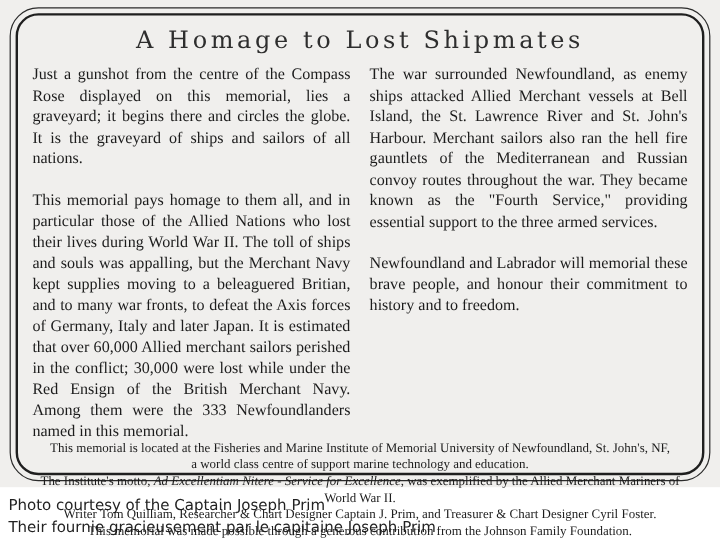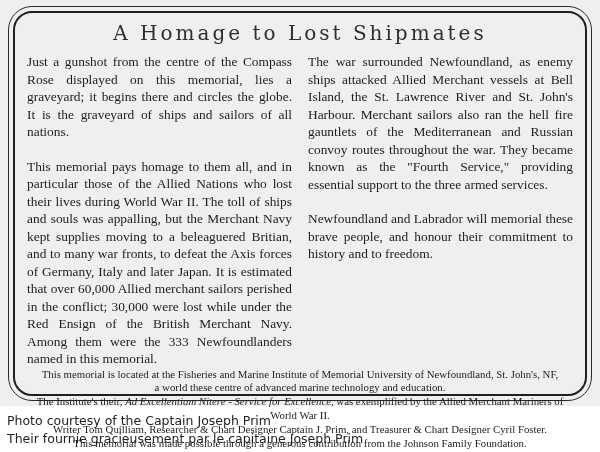--- a/index.html
+++ b/index.html
@@ -96,7 +96,7 @@
 
       <div class="plaque-footer">
         <div>This memorial is located at the Fisheries and Marine Institute of Memorial University of Newfoundland, St. John's, NF,</div>
-        <div>a world these centre of advanced marine technology and education.</div>
+        <div>a world class centre of support marine technology and education.</div>
         <div><span>The Institute's their, </span><span class="italic">Ad Excellentiam Nitere - Service for Excellence</span><span>, was exemplified by the Allied Merchant Mariners of World War II.</span></div>
         <div>Writer Tom Quilliam, Researcher &amp; Chart Designer Captain J. Prim, and Treasurer &amp; Chart Designer Cyril Foster.</div>
         <div>This memorial was made possible through a generous contribution from the Johnson Family Foundation.</div>

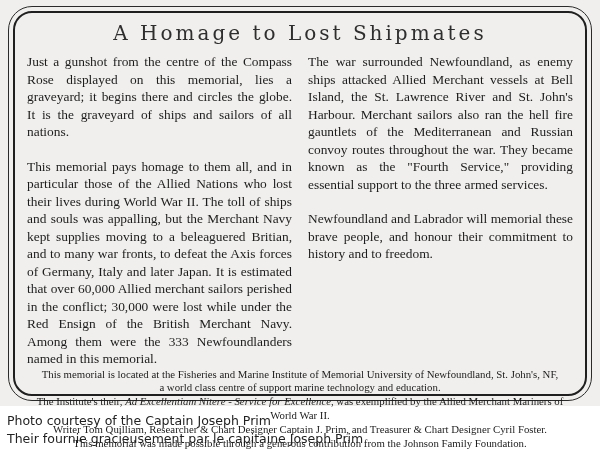--- a/index.html
+++ b/index.html
@@ -97,7 +97,7 @@
       <div class="plaque-footer">
         <div>This memorial is located at the Fisheries and Marine Institute of Memorial University of Newfoundland, St. John's, NF,</div>
         <div>a world class centre of support marine technology and education.</div>
-        <div><span>The Institute's their, </span><span class="italic">Ad Excellentiam Nitere - Service for Excellence</span><span>, was exemplified by the Allied Merchant Mariners of World War II.</span></div>
+        <div><span>The Institute's motto, </span><span class="italic">Ad Excellentiam Nitere - Service for Excellence</span><span>, was exemplified by the Allied Merchant Mariners of World War II.</span></div>
         <div>Writer Tom Quilliam, Researcher &amp; Chart Designer Captain J. Prim, and Treasurer &amp; Chart Designer Cyril Foster.</div>
         <div>This memorial was made possible through a generous contribution from the Johnson Family Foundation.</div>
       </div>

